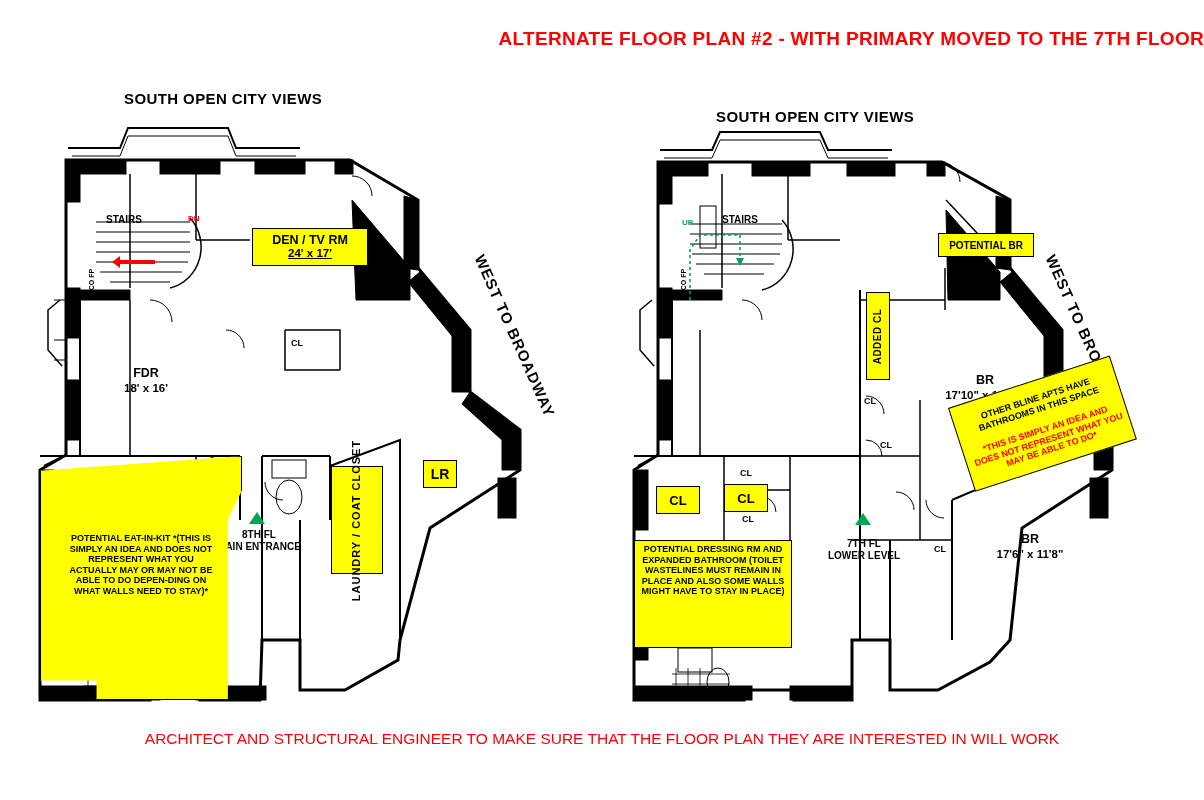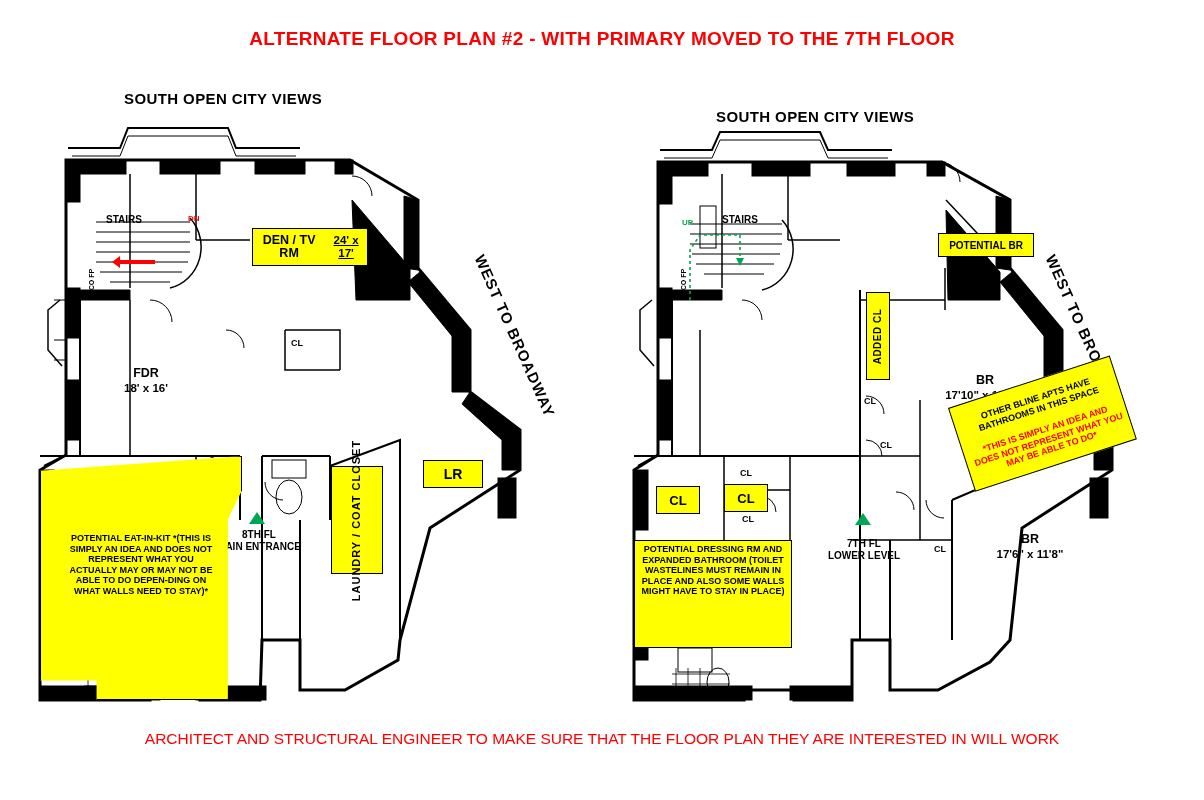--- a/index.html
+++ b/index.html
@@ -16,7 +16,7 @@
 
   .title {
     position:absolute; left:0; top:28px; width:1204px;
-    text-align:center;
+    text-align:right;
     color:#ff0000;
     font-size:19px;
     font-weight:bold;

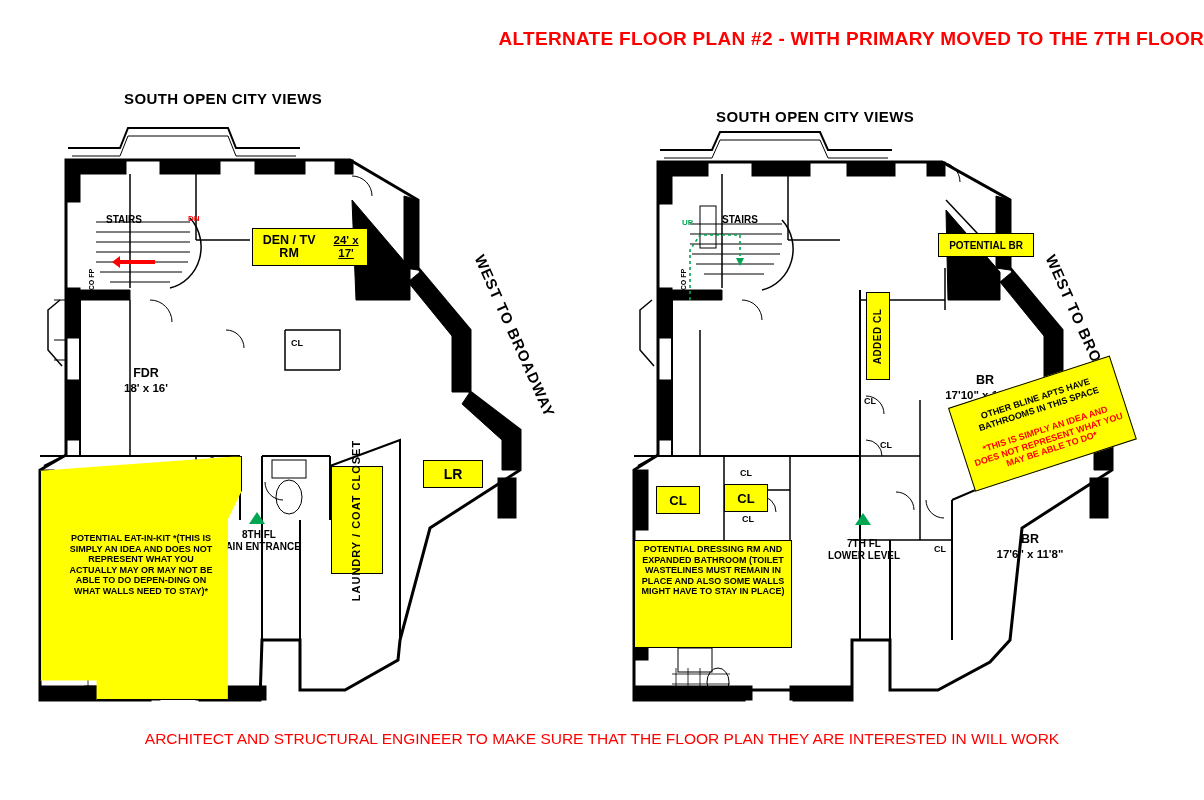--- a/index.html
+++ b/index.html
@@ -293,7 +293,7 @@
   <div class="tinylbl" style="left:168px; top:214px; color:#ff0000;padding-left:20px;">DN</div>
   <div class="tinylbl" style="left:88px; top:300px; transform:rotate(-90deg); transform-origin:left top; font-size:7px;">DECO FP</div>
 
-  <div class="hl" style="left:252px; top:228px; width:116px; height:38px; flex-direction:row;">
+  <div class="hl" style="left:252px; top:228px; width:116px; height:38px; flex-direction:column;">
     <span style="font-size:12.5px;">DEN / TV RM</span>
     <span style="font-size:11.5px;text-decoration:underline;">24' x 17'</span>
   </div>

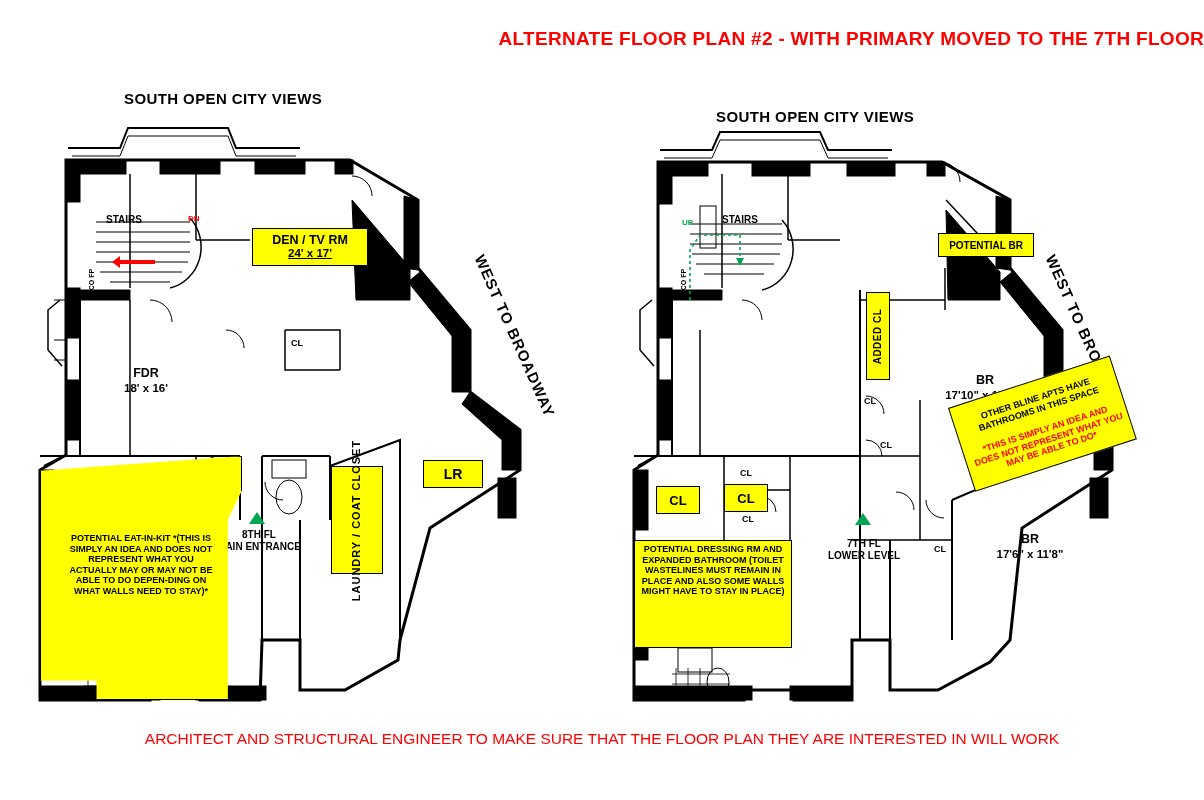--- a/index.html
+++ b/index.html
@@ -303,7 +303,7 @@
     <div class="dim">18' x 16'</div>
   </div>
 
-  <div class="hl" style="left:423px; top:460px; width:60px; height:28px; font-size:14px;">
+  <div class="hl" style="left:423px; top:460px; width:34px; height:28px; font-size:14px;">
     <span>LR</span>
   </div>
 

